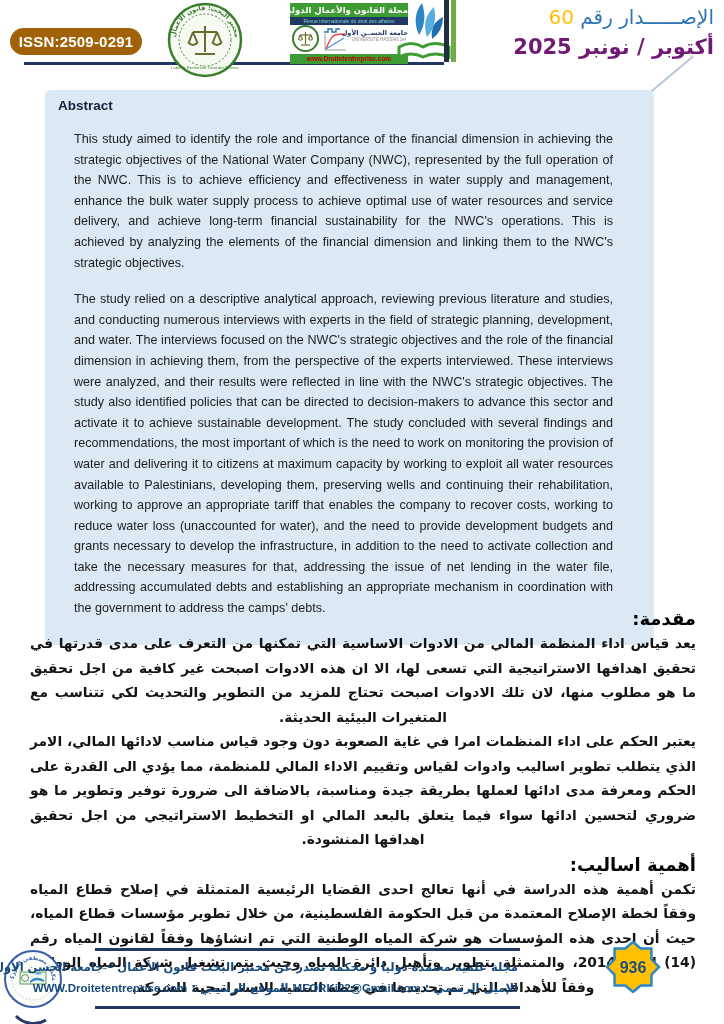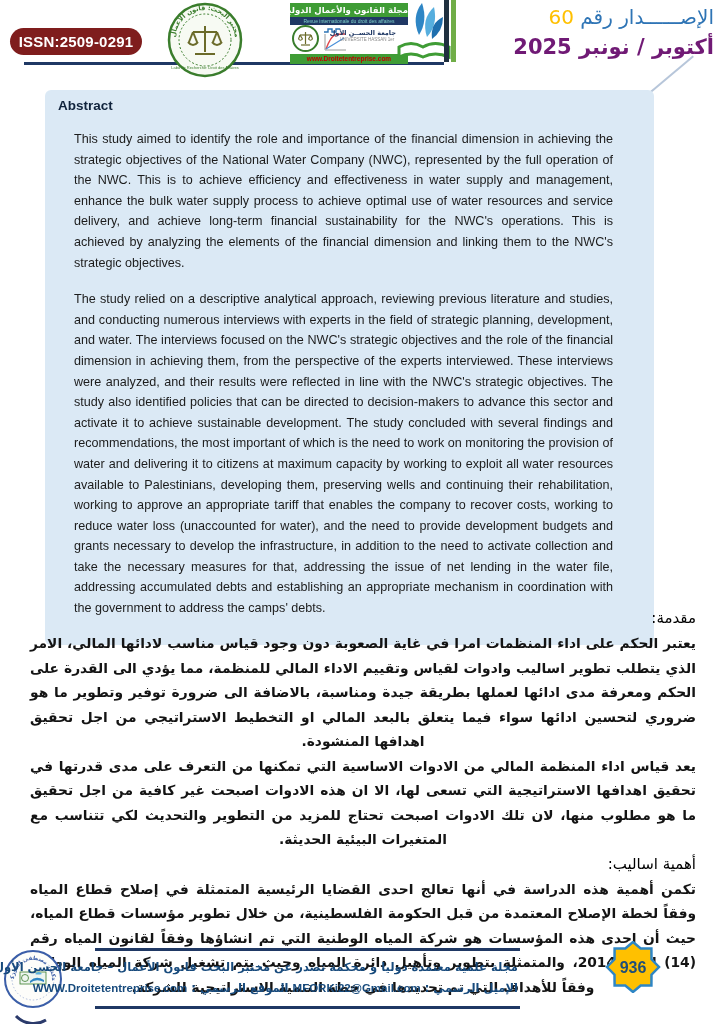--- a/index.html
+++ b/index.html
@@ -7,7 +7,7 @@
         font-family:"DejaVu Sans",sans-serif;}
 
   
-  .issn-badge{position:absolute;left:10px;top:28px;width:132px;height:27px;background:#7f1d1d;
+  .issn-badge{position:absolute;left:10px;top:28px;width:132px;height:27px;background:#a16207;
       border-radius:15px;color:#fff;font-weight:bold;font-size:15px;line-height:27px;text-align:center;
       font-family:"Liberation Sans",sans-serif;letter-spacing:.2px;}
   .header-rule{position:absolute;left:24px;top:62px;width:420px;height:3px;background:#1f3864;}

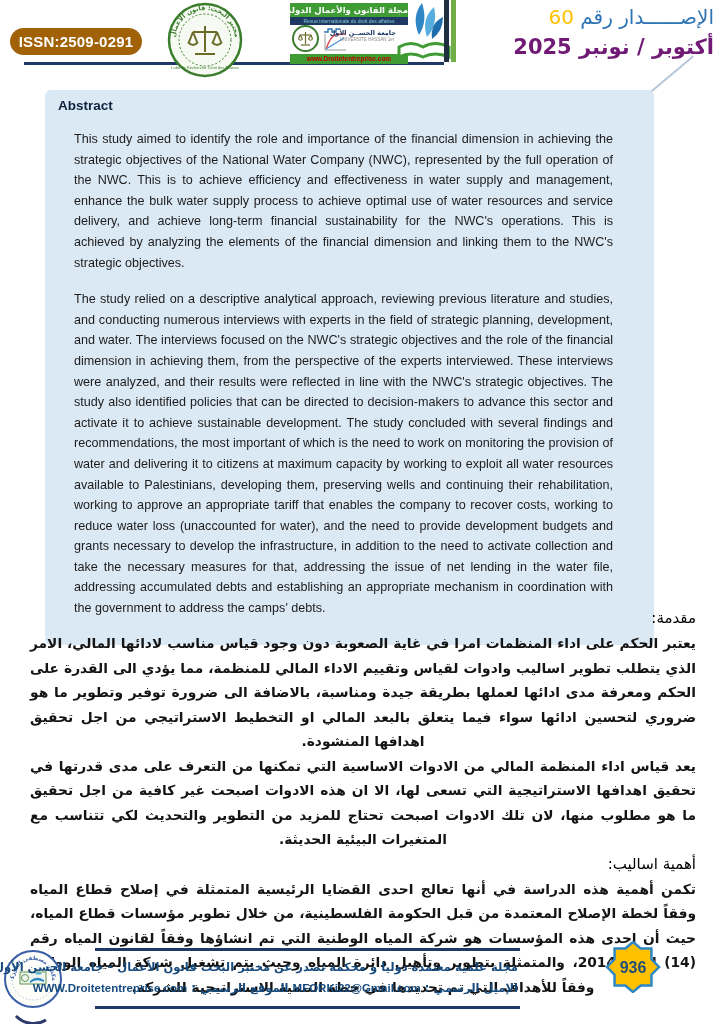--- a/index.html
+++ b/index.html
@@ -21,7 +21,7 @@
   .jl-mid{position:relative;height:29px;background:#ffffff;}
   .jl-seal-small{position:absolute;left:2px;top:0px;width:27px;height:27px;}
   .jl-chart{position:absolute;left:31px;top:1px;width:27px;height:27px;}
-  .jl-univ{position:absolute;left:48px;top:4px;width:58px;text-align:center;}
+  .jl-univ{position:absolute;left:60px;top:4px;width:58px;text-align:center;}
   .jl-univ-ar{font-size:6.5px;color:#1f3864;font-weight:bold;direction:rtl;white-space:nowrap;}
   .jl-univ-fr{font-size:4.5px;color:#8a8a8a;font-family:"Liberation Sans",sans-serif;white-space:nowrap;}
   .jl-web{background:#3f9c35;color:#c00000;font-size:6.5px;font-weight:bold;text-align:center;height:10px;

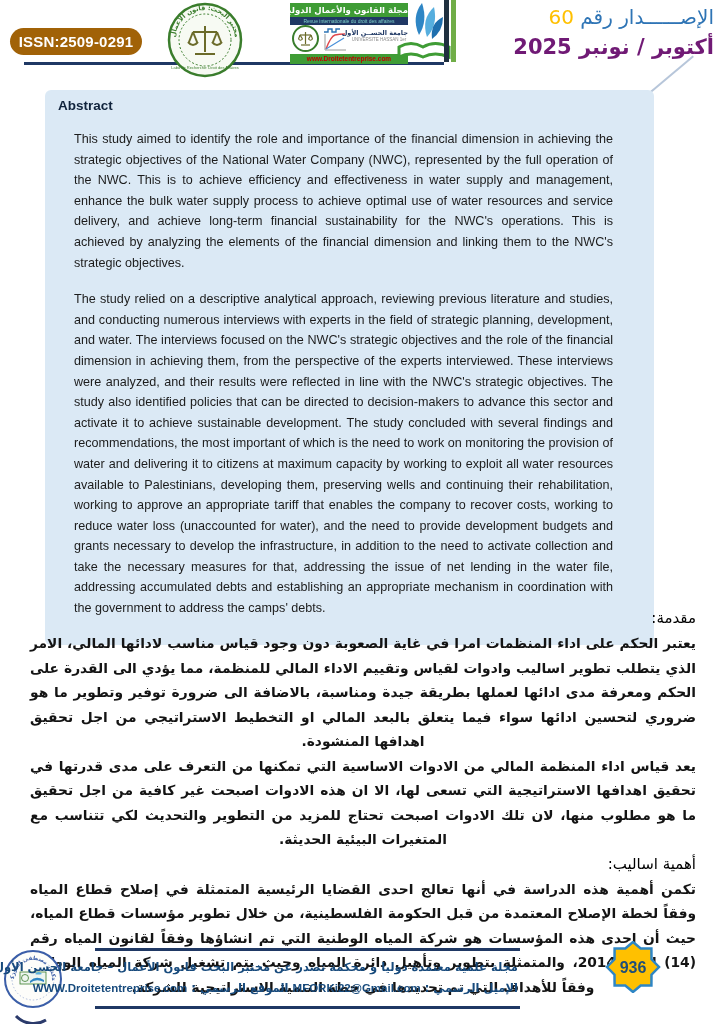--- a/index.html
+++ b/index.html
@@ -46,7 +46,7 @@
 
   
   .arabic{position:absolute;left:30px;right:28px;top:606px;direction:rtl;}
-  .arabic h3{margin:0;font-size:15px;font-weight:normal;color:#000;line-height:25px;}
+  .arabic h3{margin:0;font-size:18px;font-weight:bold;color:#000;line-height:25px;}
   .arabic p{margin:0;font-size:13.8px;font-weight:bold;color:#141414;line-height:24.5px;
       text-align:justify;text-align-last:center;}
 

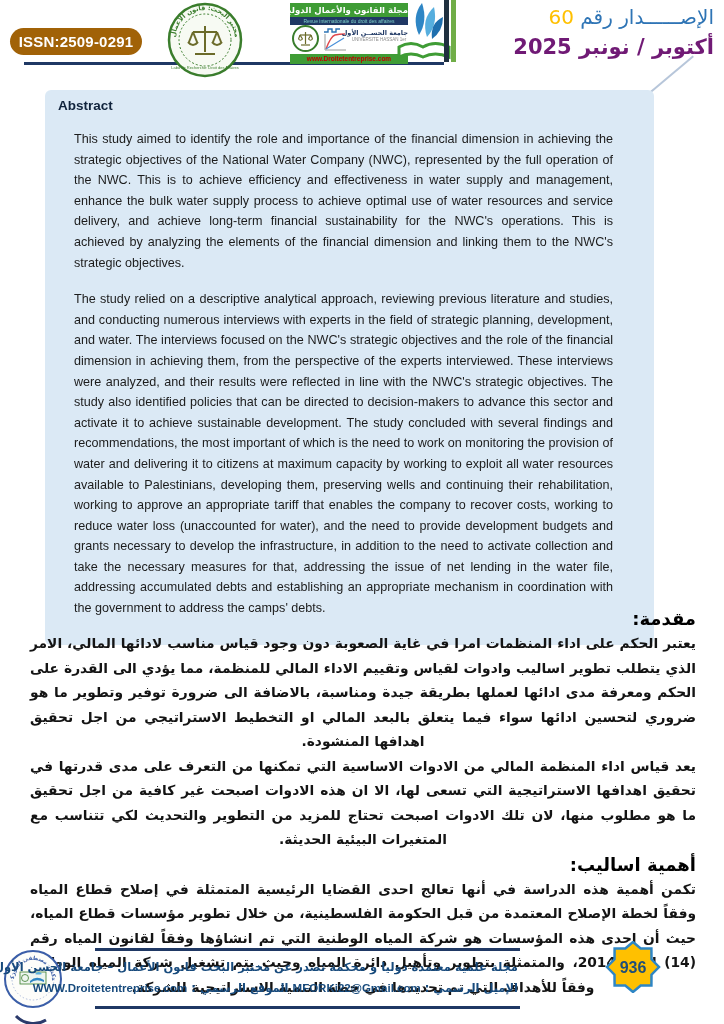--- a/index.html
+++ b/index.html
@@ -161,8 +161,8 @@
 
   <section class="arabic">
     <h3>مقدمة:</h3>
+    <p>يعد قياس اداء المنظمة المالي من الادوات الاساسية التي تمكنها من التعرف على مدى قدرتها في تحقيق اهدافها الاستراتيجية التي تسعى لها، الا ان هذه الادوات اصبحت غير كافية من اجل تحقيق ما هو مطلوب منها، لان تلك الادوات اصبحت تحتاج للمزيد من التطوير والتحديث لكي تتناسب مع المتغيرات البيئية الحديثة.</p>
     <p>يعتبر الحكم على اداء المنظمات امرا في غاية الصعوبة دون وجود قياس مناسب لادائها المالي، الامر الذي يتطلب تطوير اساليب وادوات لقياس وتقييم الاداء المالي للمنظمة، مما يؤدي الى القدرة على الحكم ومعرفة مدى ادائها لعملها بطريقة جيدة ومناسبة، بالاضافة الى ضرورة توفير وتطوير ما هو ضروري لتحسين ادائها سواء فيما يتعلق بالبعد المالي او التخطيط الاستراتيجي من اجل تحقيق اهدافها المنشودة.</p>
-    <p>يعد قياس اداء المنظمة المالي من الادوات الاساسية التي تمكنها من التعرف على مدى قدرتها في تحقيق اهدافها الاستراتيجية التي تسعى لها، الا ان هذه الادوات اصبحت غير كافية من اجل تحقيق ما هو مطلوب منها، لان تلك الادوات اصبحت تحتاج للمزيد من التطوير والتحديث لكي تتناسب مع المتغيرات البيئية الحديثة.</p>
     <h3>أهمية اساليب:</h3>
     <p>تكمن أهمية هذه الدراسة في أنها تعالج احدى القضايا الرئيسية المتمثلة في إصلاح قطاع المياه وفقاً لخطة الإصلاح المعتمدة من قبل الحكومة الفلسطينية، من خلال تطوير مؤسسات قطاع المياه، حيث أن احدى هذه المؤسسات هو شركة المياه الوطنية التي تم انشاؤها وفقاً لقانون المياه رقم (14) لسنة 2014، والمتمثلة بتطوير وتأهيل دائرة المياه وحيث يتم تشغيل شركة المياه الوطنية وفقاً للأهداف التي تم تحديدها في خطة التنمية الاستراتيجية للشركة.</p>
   </section>

